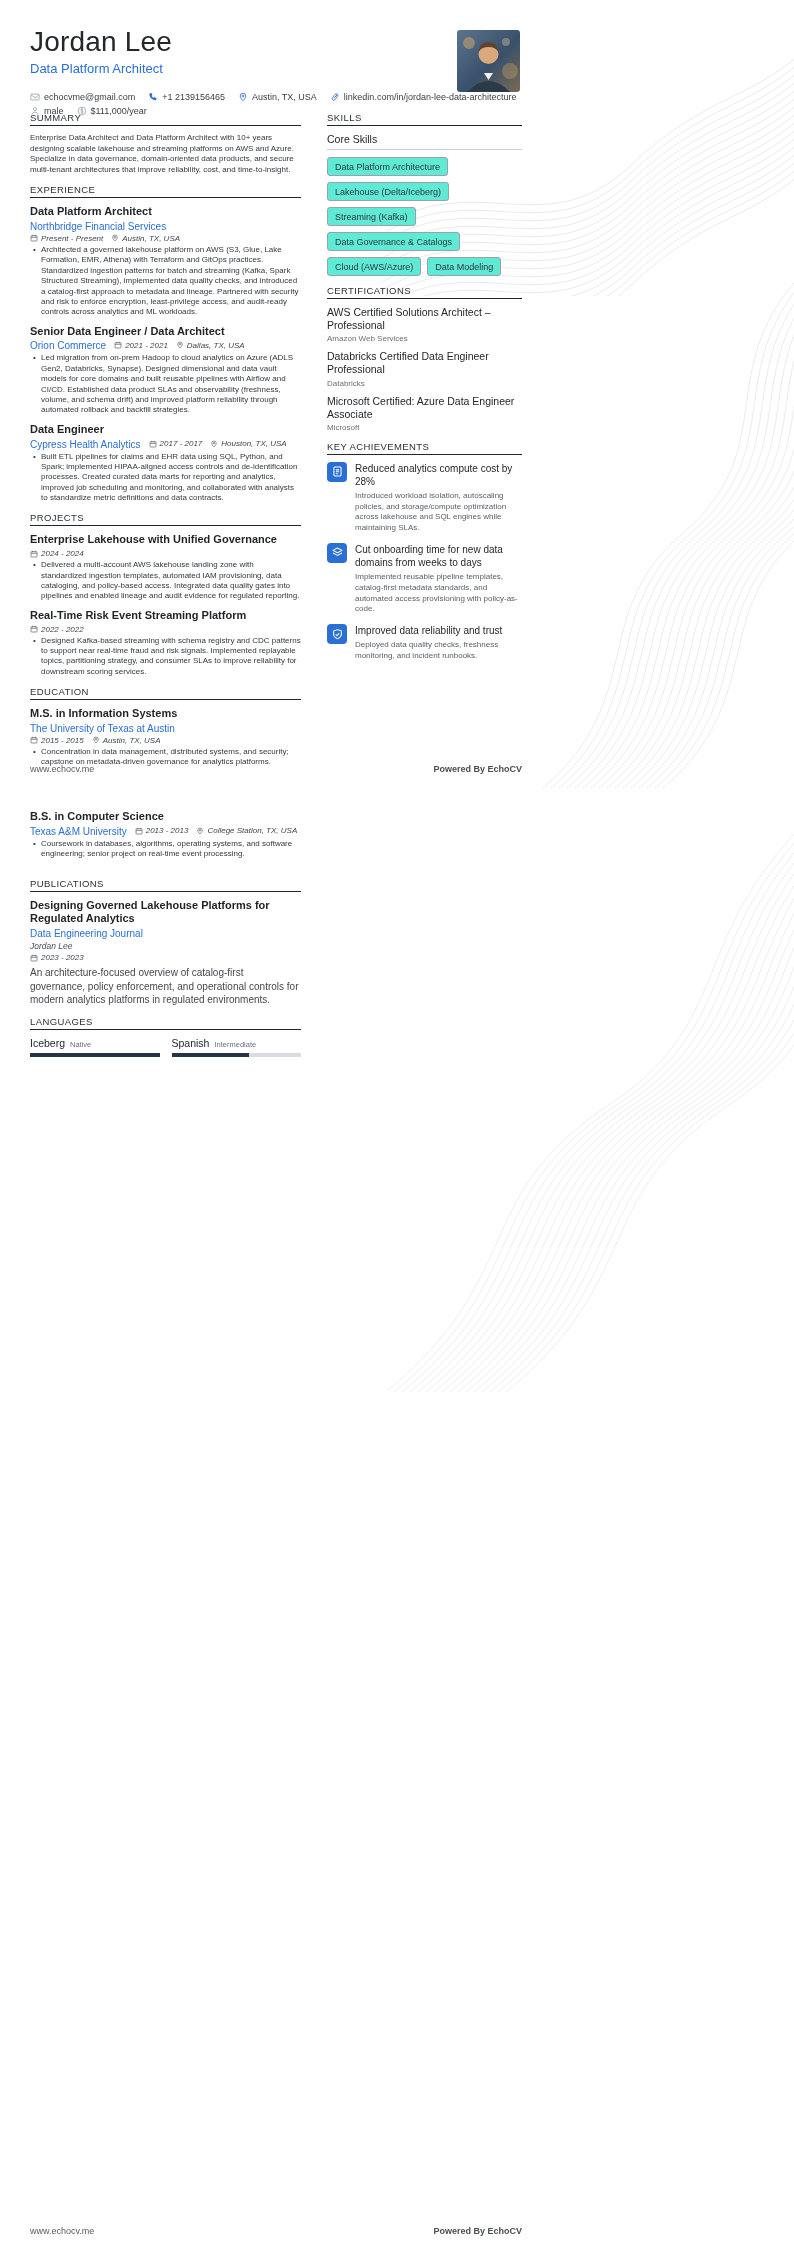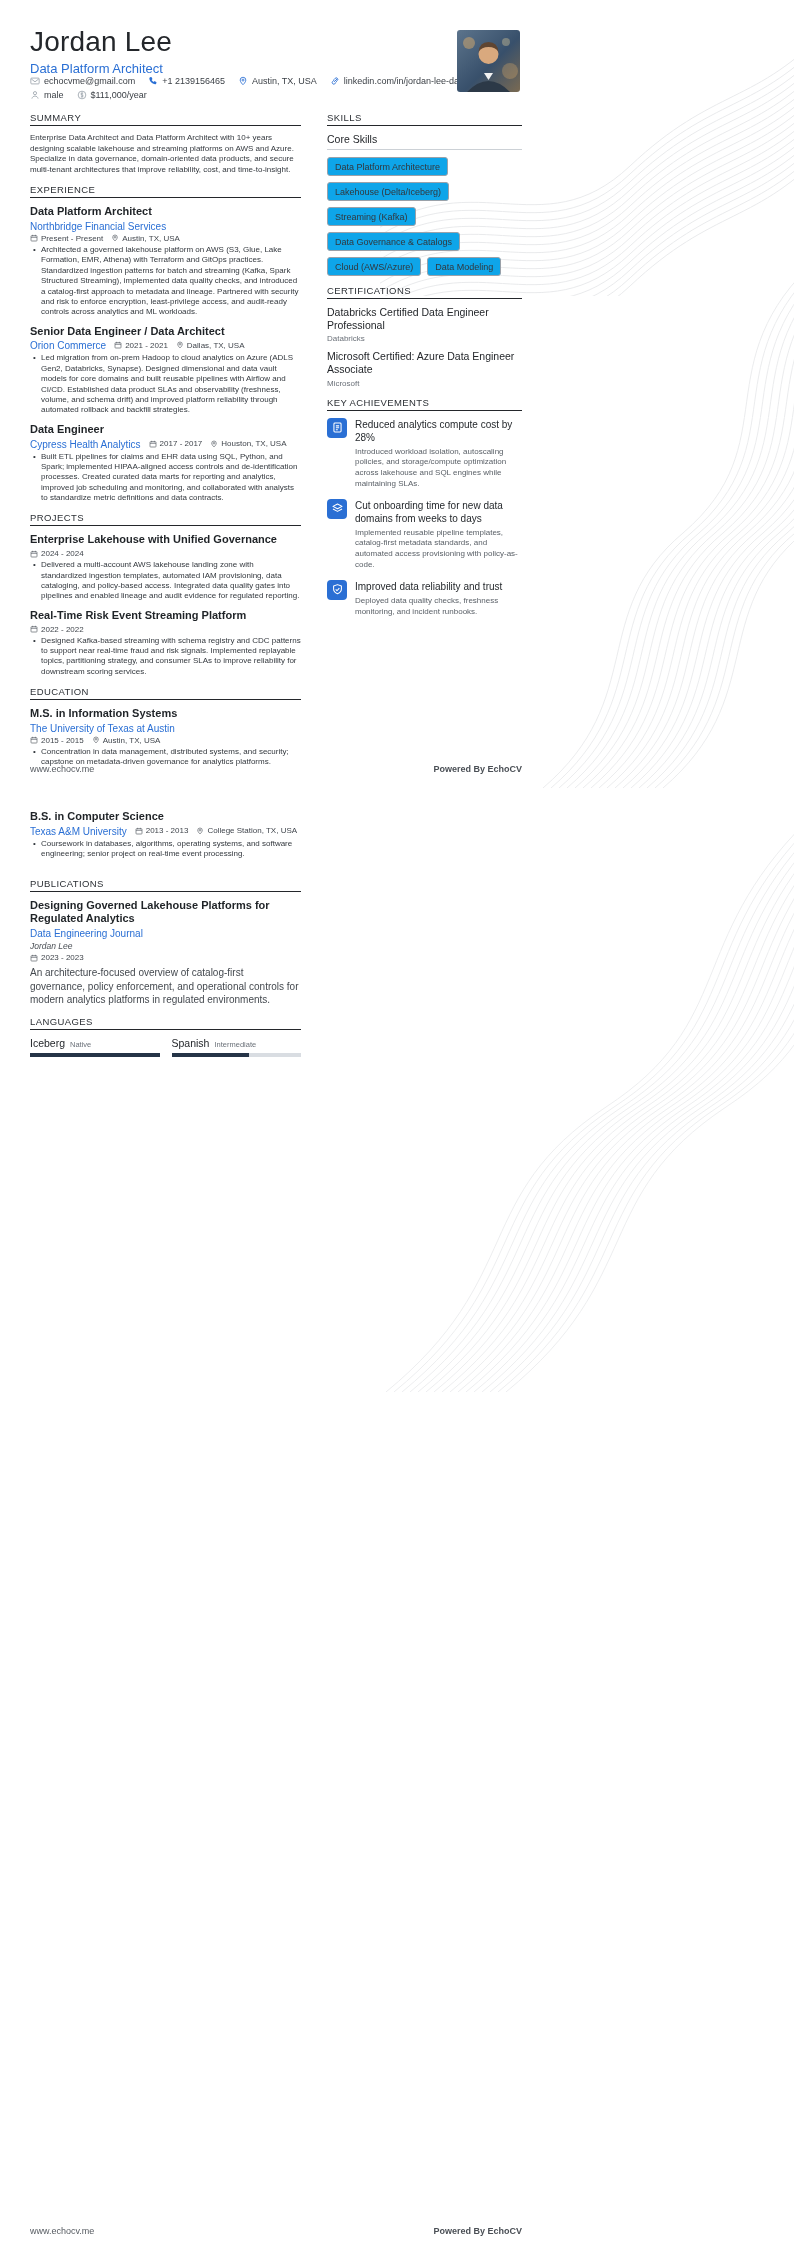--- a/index.html
+++ b/index.html
@@ -15,7 +15,7 @@
   .header { position:absolute; top:26px; left:30px; width:492px; z-index:2; }
   .name { font-size:28px; font-weight:500; color:#24272b; letter-spacing:.2px; }
   .role { font-size:13px; color:#2a6fd4; margin-top:3px; font-weight:500; }
-  .contact-rows { margin-top:0; display:flex; flex-direction:column; gap:4px; }
+  .contact-rows { margin-top:16px; display:flex; flex-direction:column; gap:4px; }
   .contact-row { display:flex; flex-wrap:wrap; gap:3px 13px; align-items:center; }
   .contact-item { display:inline-flex; align-items:center; gap:4px; font-size:9px; color:#3a3f45; }
   .ci { width:10px; height:10px; flex:none; }

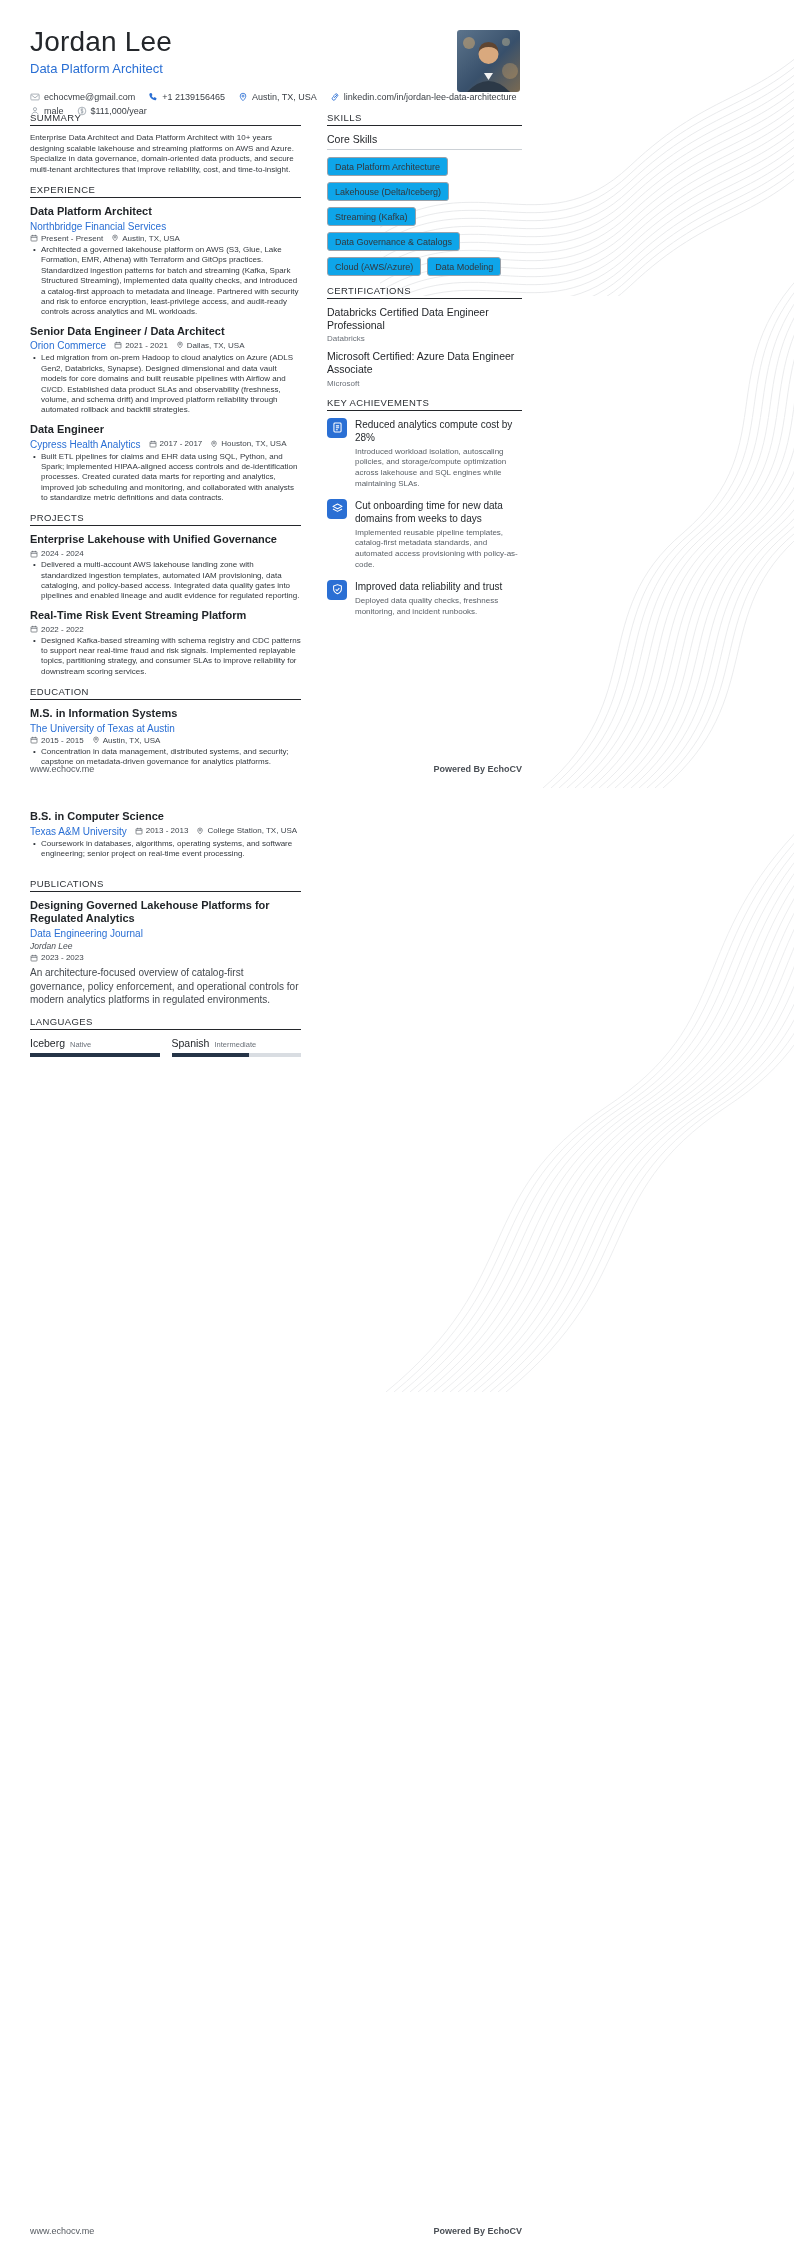--- a/index.html
+++ b/index.html
@@ -44,7 +44,7 @@
 
   .group-label { font-size:10.5px; color:#24272b; padding-bottom:4px; border-bottom:1px solid #ccd1d6; margin-bottom:7px; }
   .chips { display:flex; flex-wrap:wrap; gap:6px; }
-  .chip { border:1px solid #9aa1a9; border-radius:3px; padding:3.5px 7px; font-size:9px; color:#32373d; background:#0ea5e9; }
+  .chip { border:1px solid #9aa1a9; border-radius:3px; padding:3.5px 7px; font-size:9px; color:#32373d; background:#5eead4; }
 
   .cert { margin-bottom:7px; }
   .cert-name { font-size:10.5px; color:#24272b; line-height:1.25; }

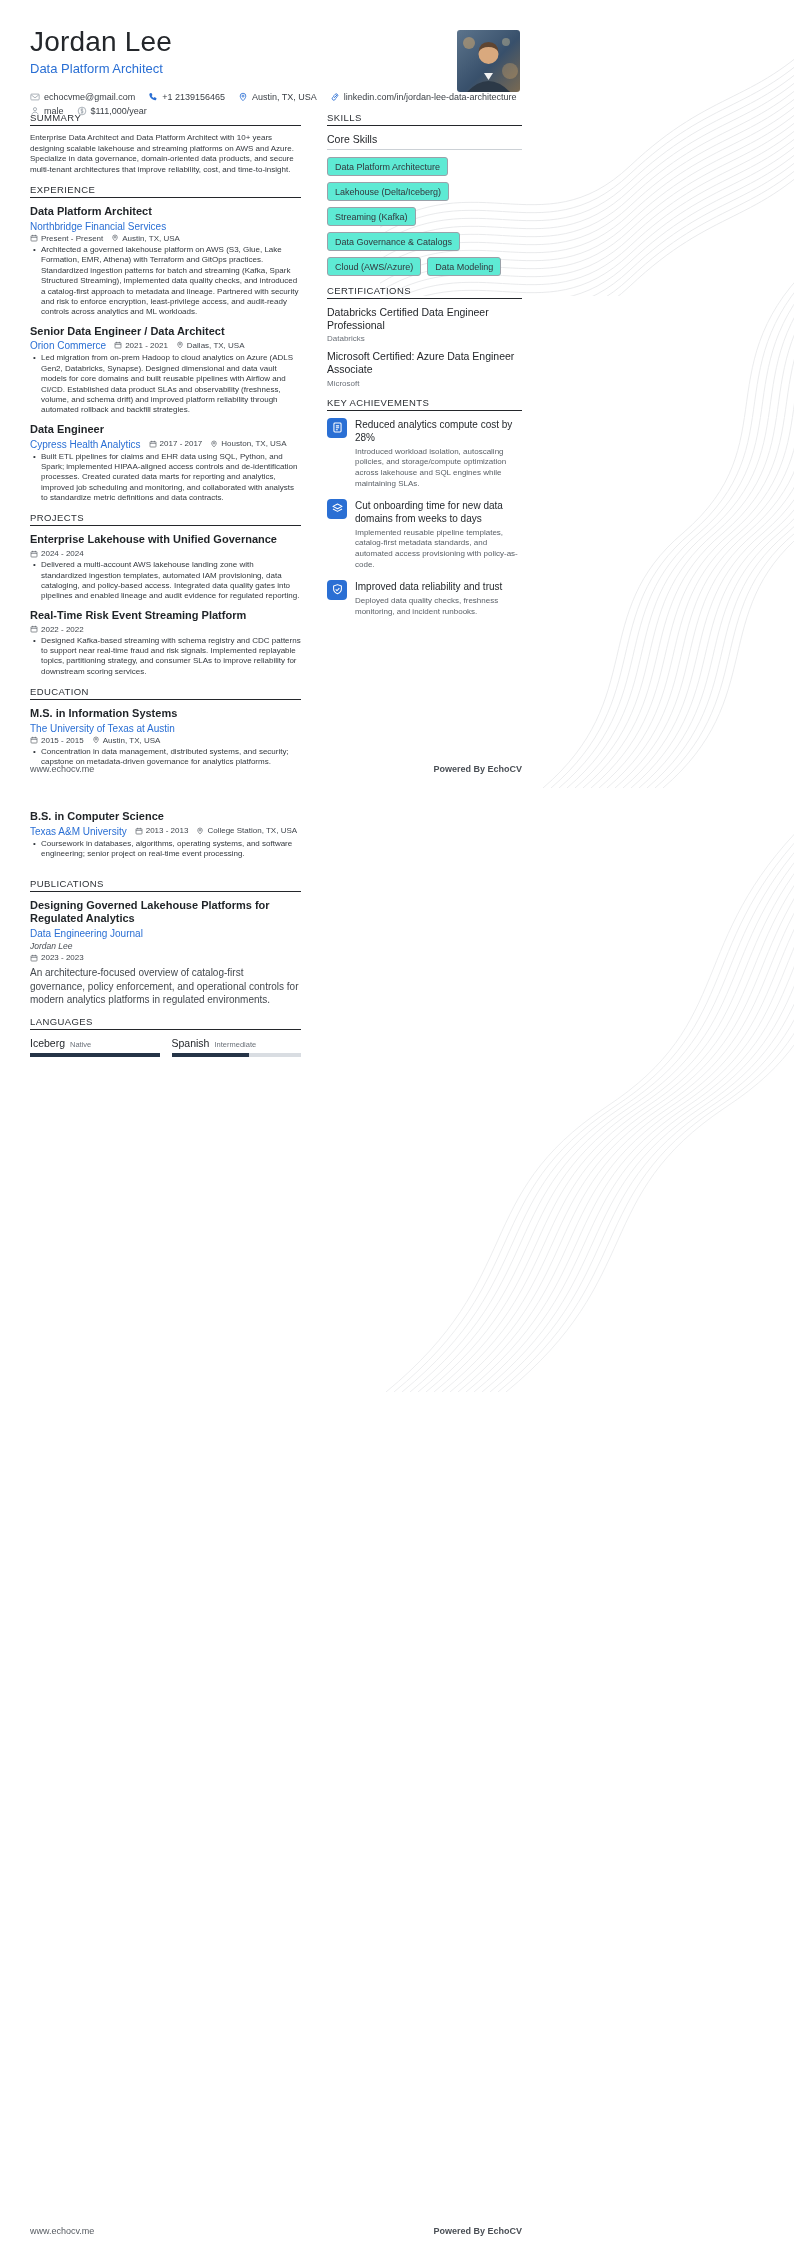--- a/index.html
+++ b/index.html
@@ -36,7 +36,7 @@
   .meta-row { display:flex; flex-wrap:wrap; gap:2px 8px; align-items:baseline; margin-top:2px; }
   .company { font-size:10px; color:#2a6fd4; }
   .meta-group { display:inline-flex; flex-wrap:wrap; gap:2px 8px; align-items:center; }
-  .meta-item { display:inline-flex; align-items:center; gap:3px; font-size:8px; color:#41464d; white-space:nowrap; }
+  .meta-item { display:inline-flex; align-items:center; gap:3px; font-size:8px; color:#41464d; white-space:nowrap;font-style:italic; }
   .mi { width:8px; height:8px; flex:none; color:#555b62; }
   .bullets { list-style:none; margin-top:2px; }
   .bullets li { position:relative; padding-left:11px; font-size:8px; line-height:1.3; color:#33383e; }

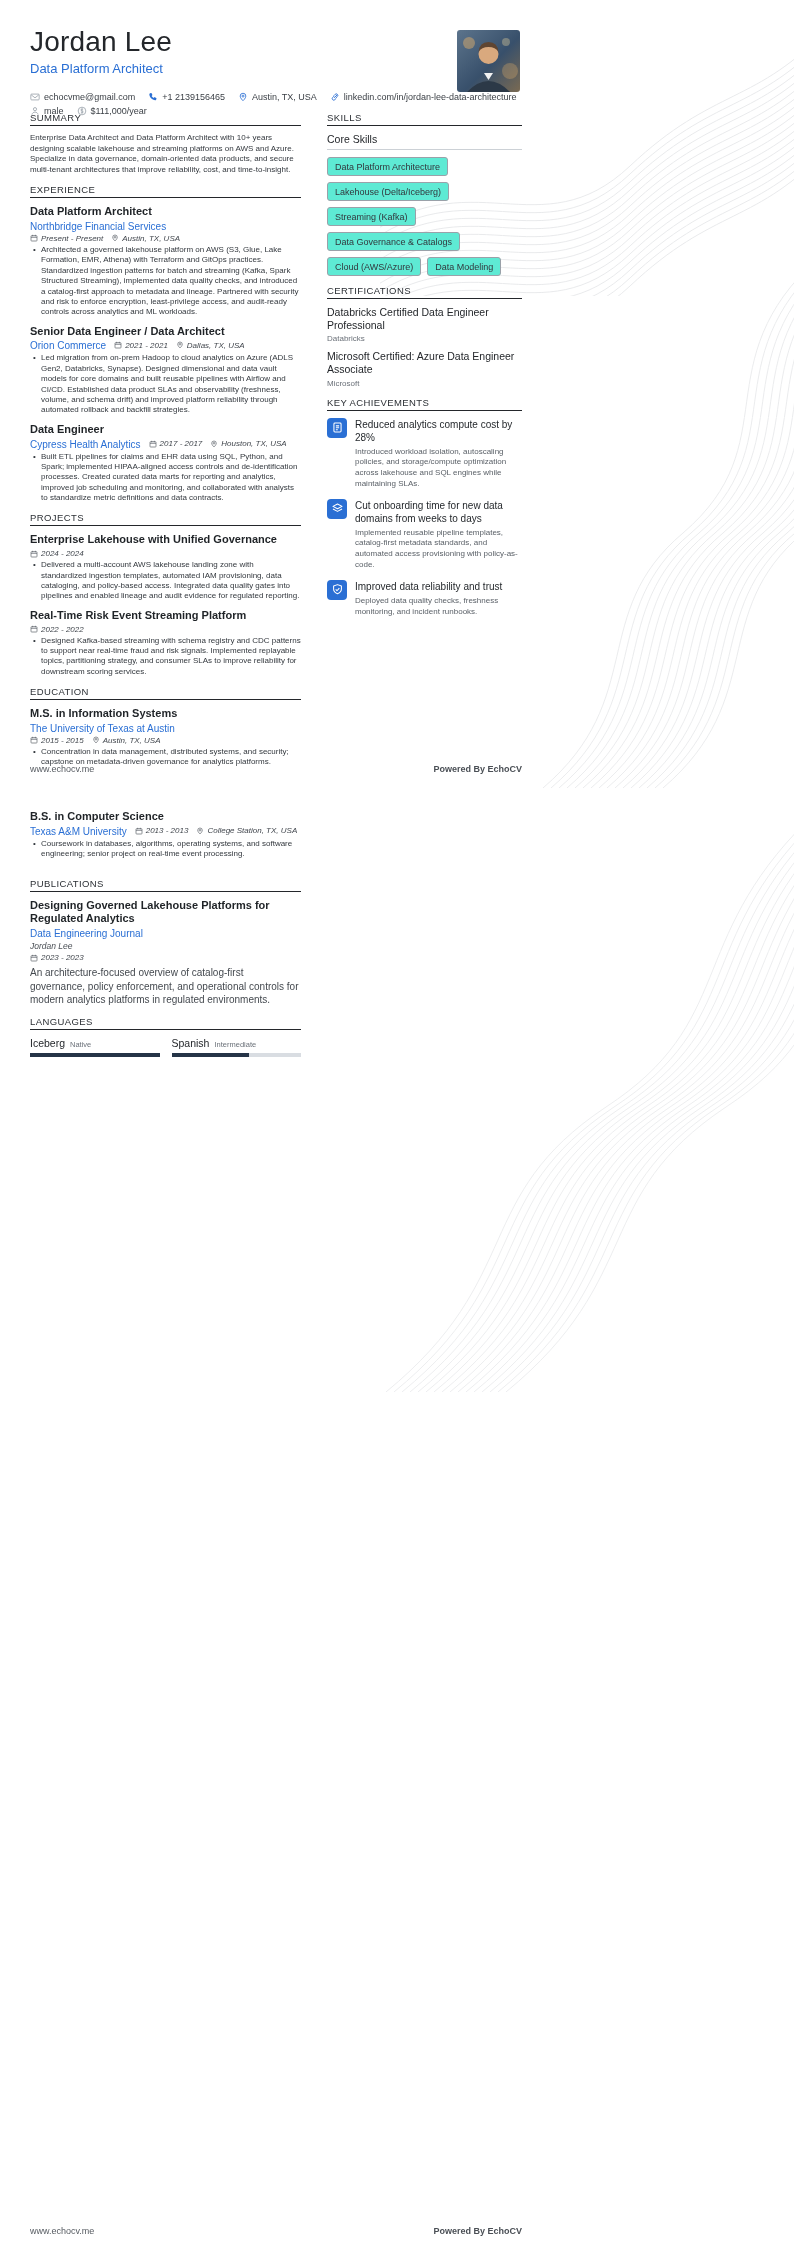--- a/index.html
+++ b/index.html
@@ -429,6 +429,10 @@
       <section class="section">
         <div class="sec-h">CERTIFICATIONS</div>
         <div class="cert">
+          <div class="cert-name">AWS Certified Solutions Architect – Professional</div>
+          <div class="cert-issuer">Amazon Web Services</div>
+        </div>
+        <div class="cert">
           <div class="cert-name">Databricks Certified Data Engineer Professional</div>
           <div class="cert-issuer">Databricks</div>
         </div>

